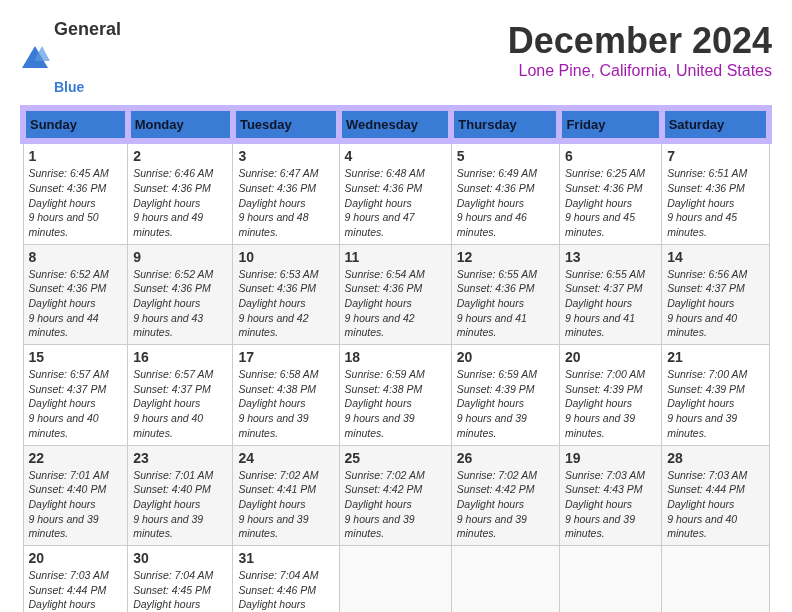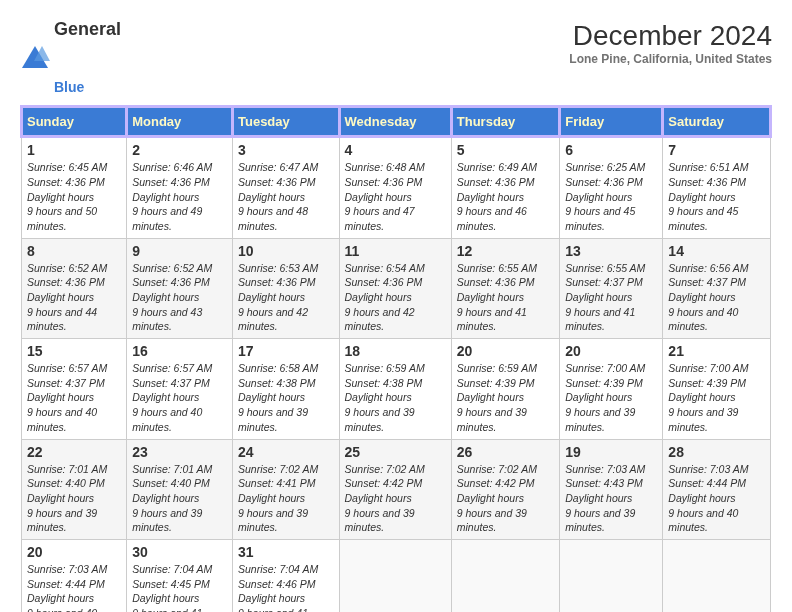--- a/index.html
+++ b/index.html
@@ -45,8 +45,8 @@
       text-align: right;
     }
     .month-title {
-      font-size: 28px;
-      font-weight: normal;
+      font-size: 36px;
+      font-weight: bold;
       color: #333;
     }
     .location-title {

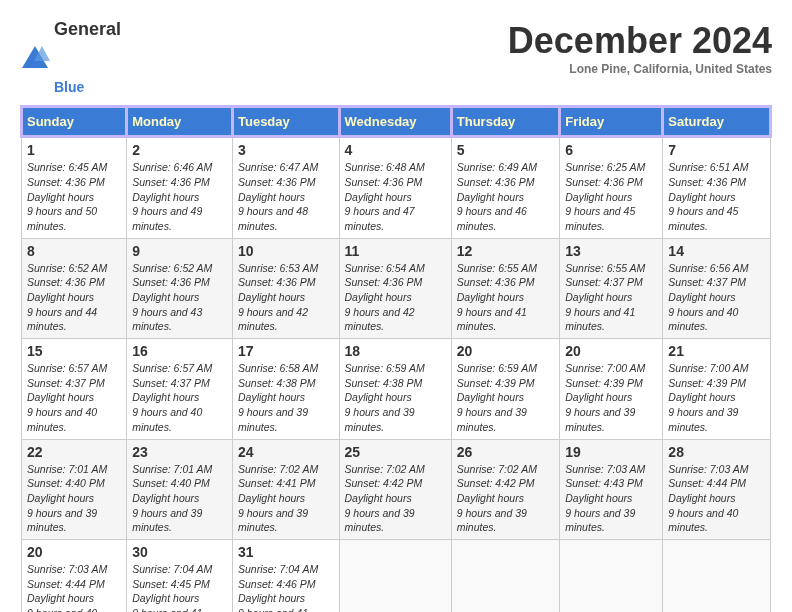--- a/index.html
+++ b/index.html
@@ -50,9 +50,8 @@
       color: #333;
     }
     .location-title {
-      font-size: 12px;
-      color: #737373;
-      font-weight: bold;
+      font-size: 16px;
+      color: #a21caf;
     }
     .calendar-table {
       width: 100%;

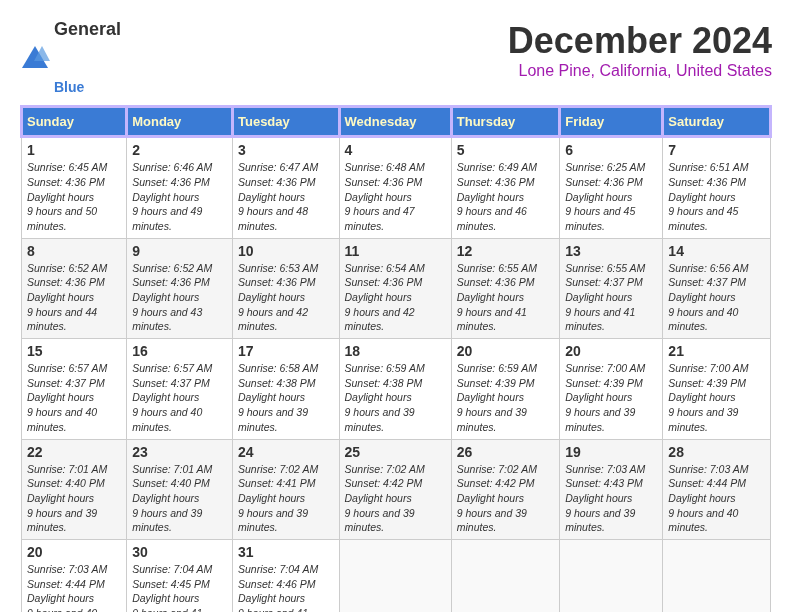--- a/index.html
+++ b/index.html
@@ -60,12 +60,12 @@
     }
     .calendar-table th {
       background-color: #3a7bd5;
-      color: #fef9c3;
+      color: #0f172a;
       padding: 6px 4px;
       text-align: left;
       font-size: 13px;
       font-weight: bold;
-      border: 3px solid #c4b5fd;
+      border: 6px solid #c4b5fd;
     }
     .calendar-table td {
       border: 1px solid #ccc;

